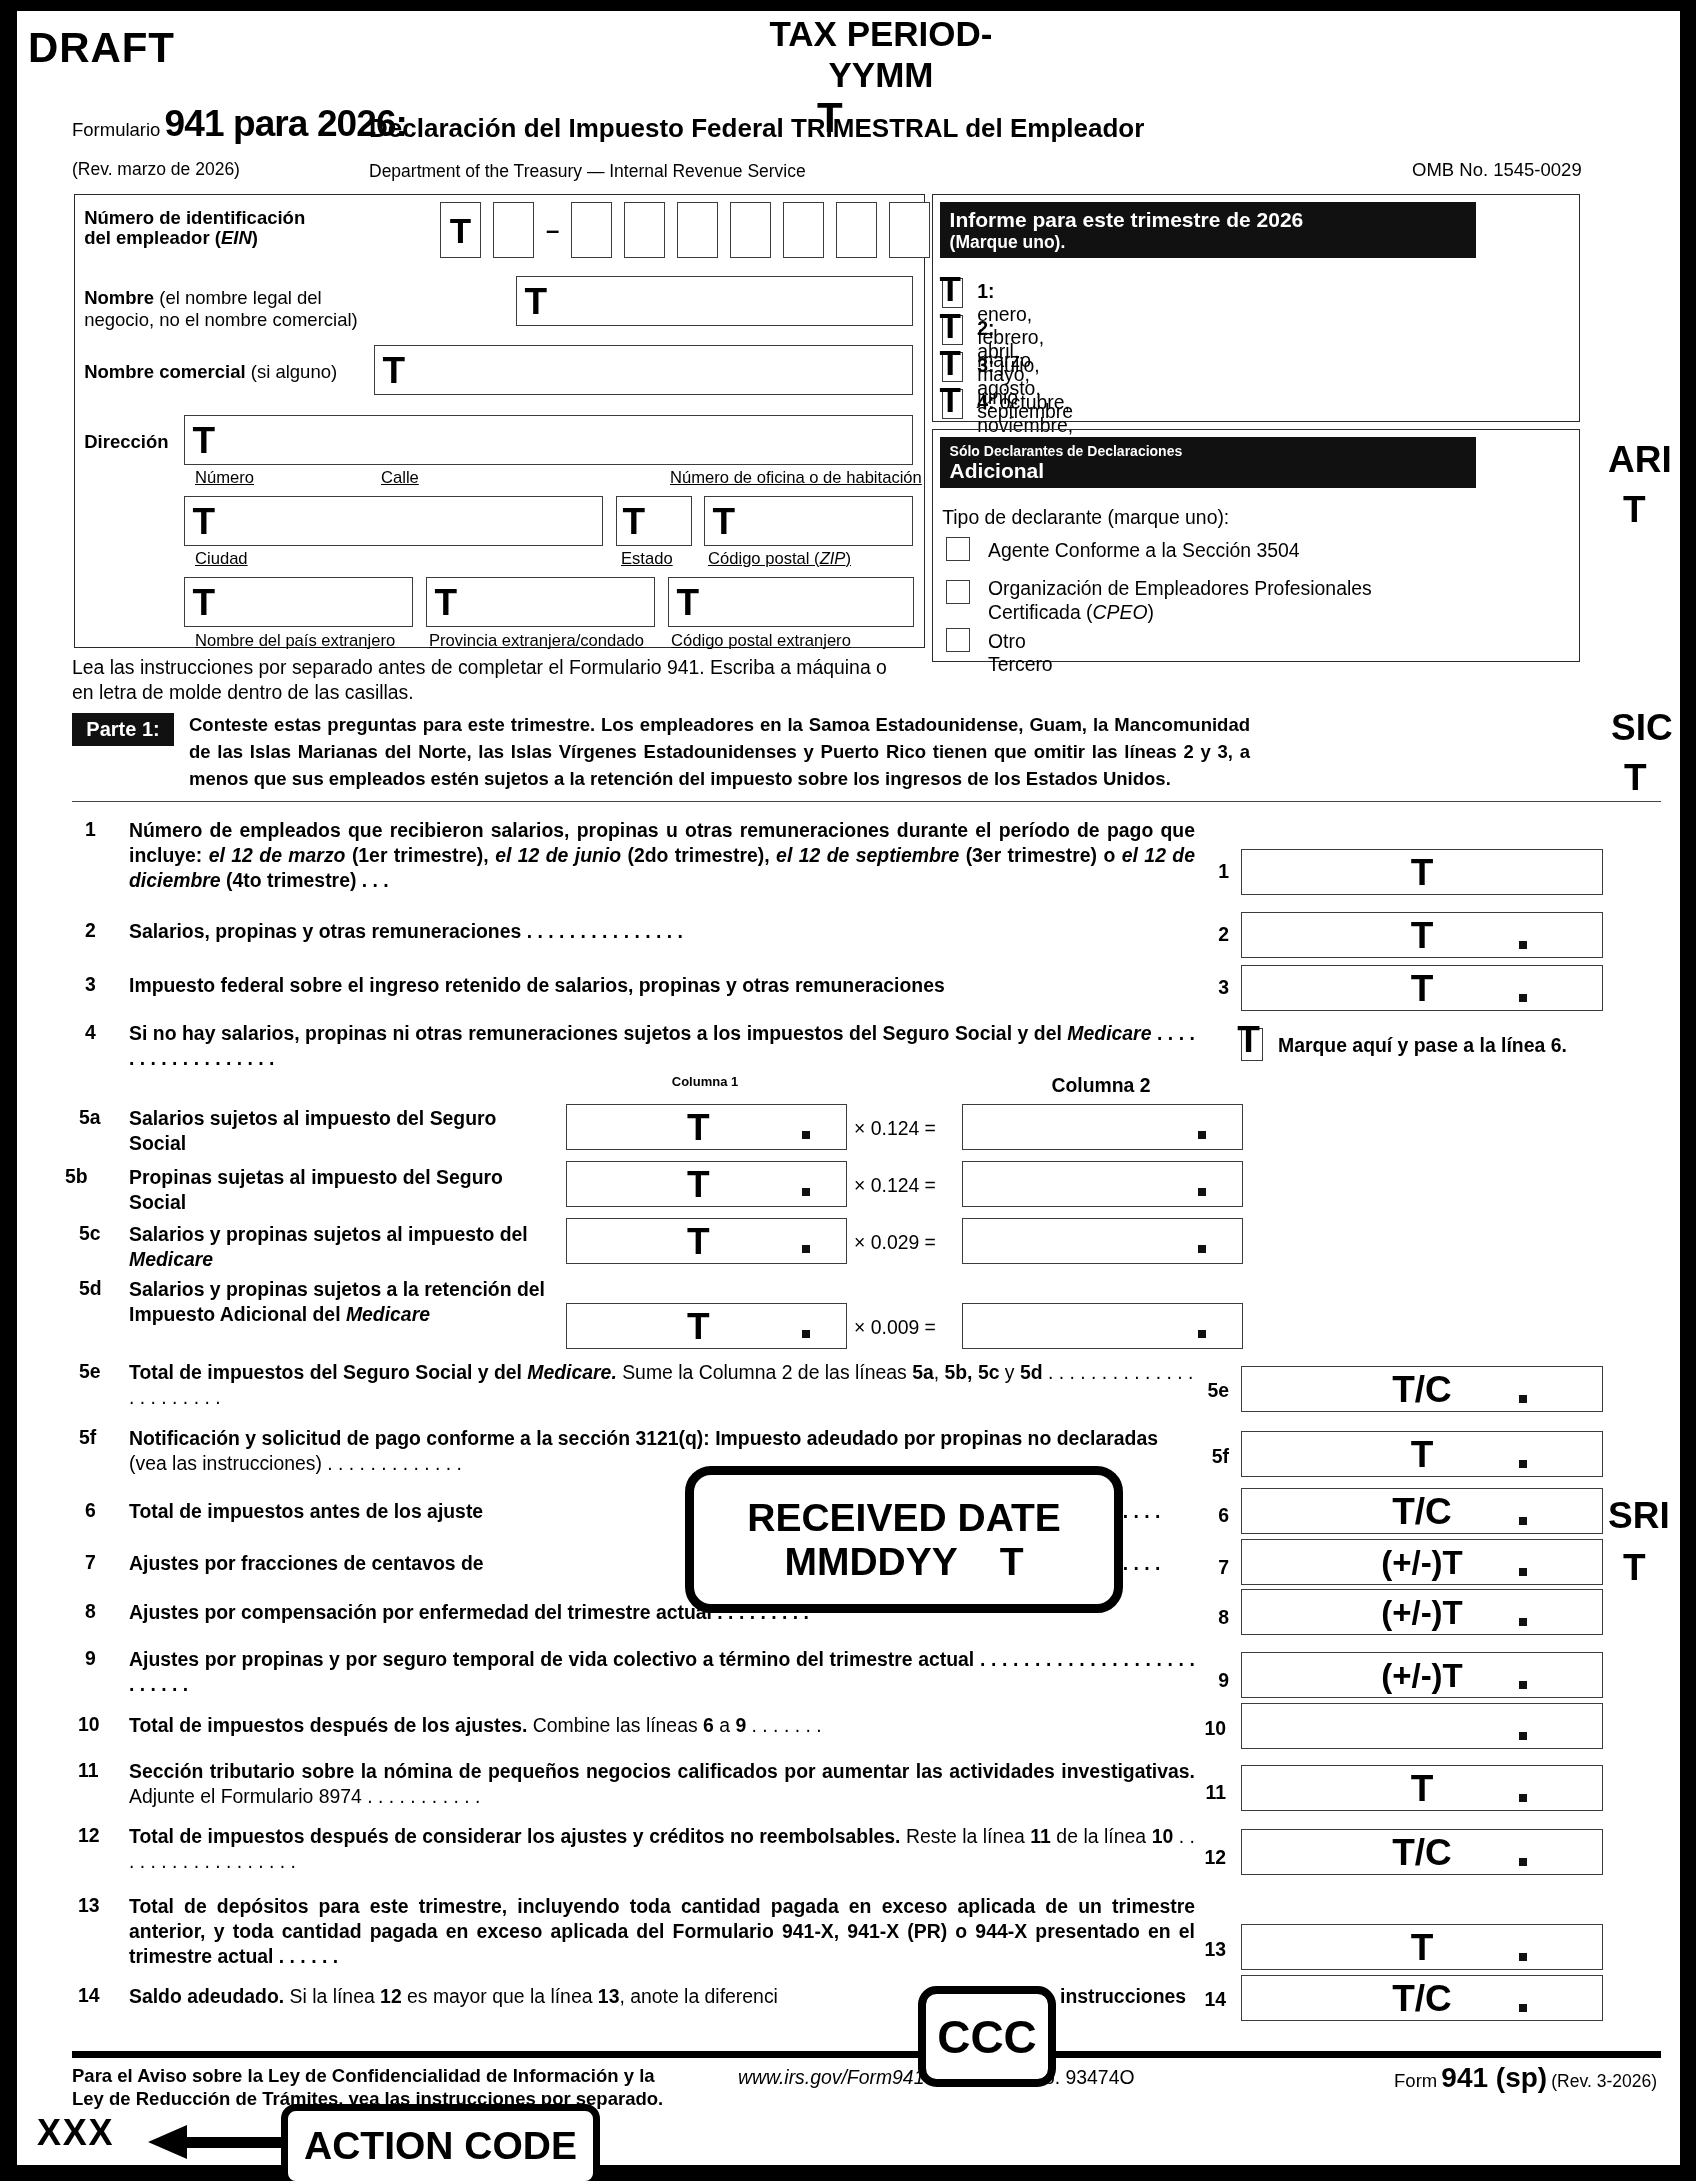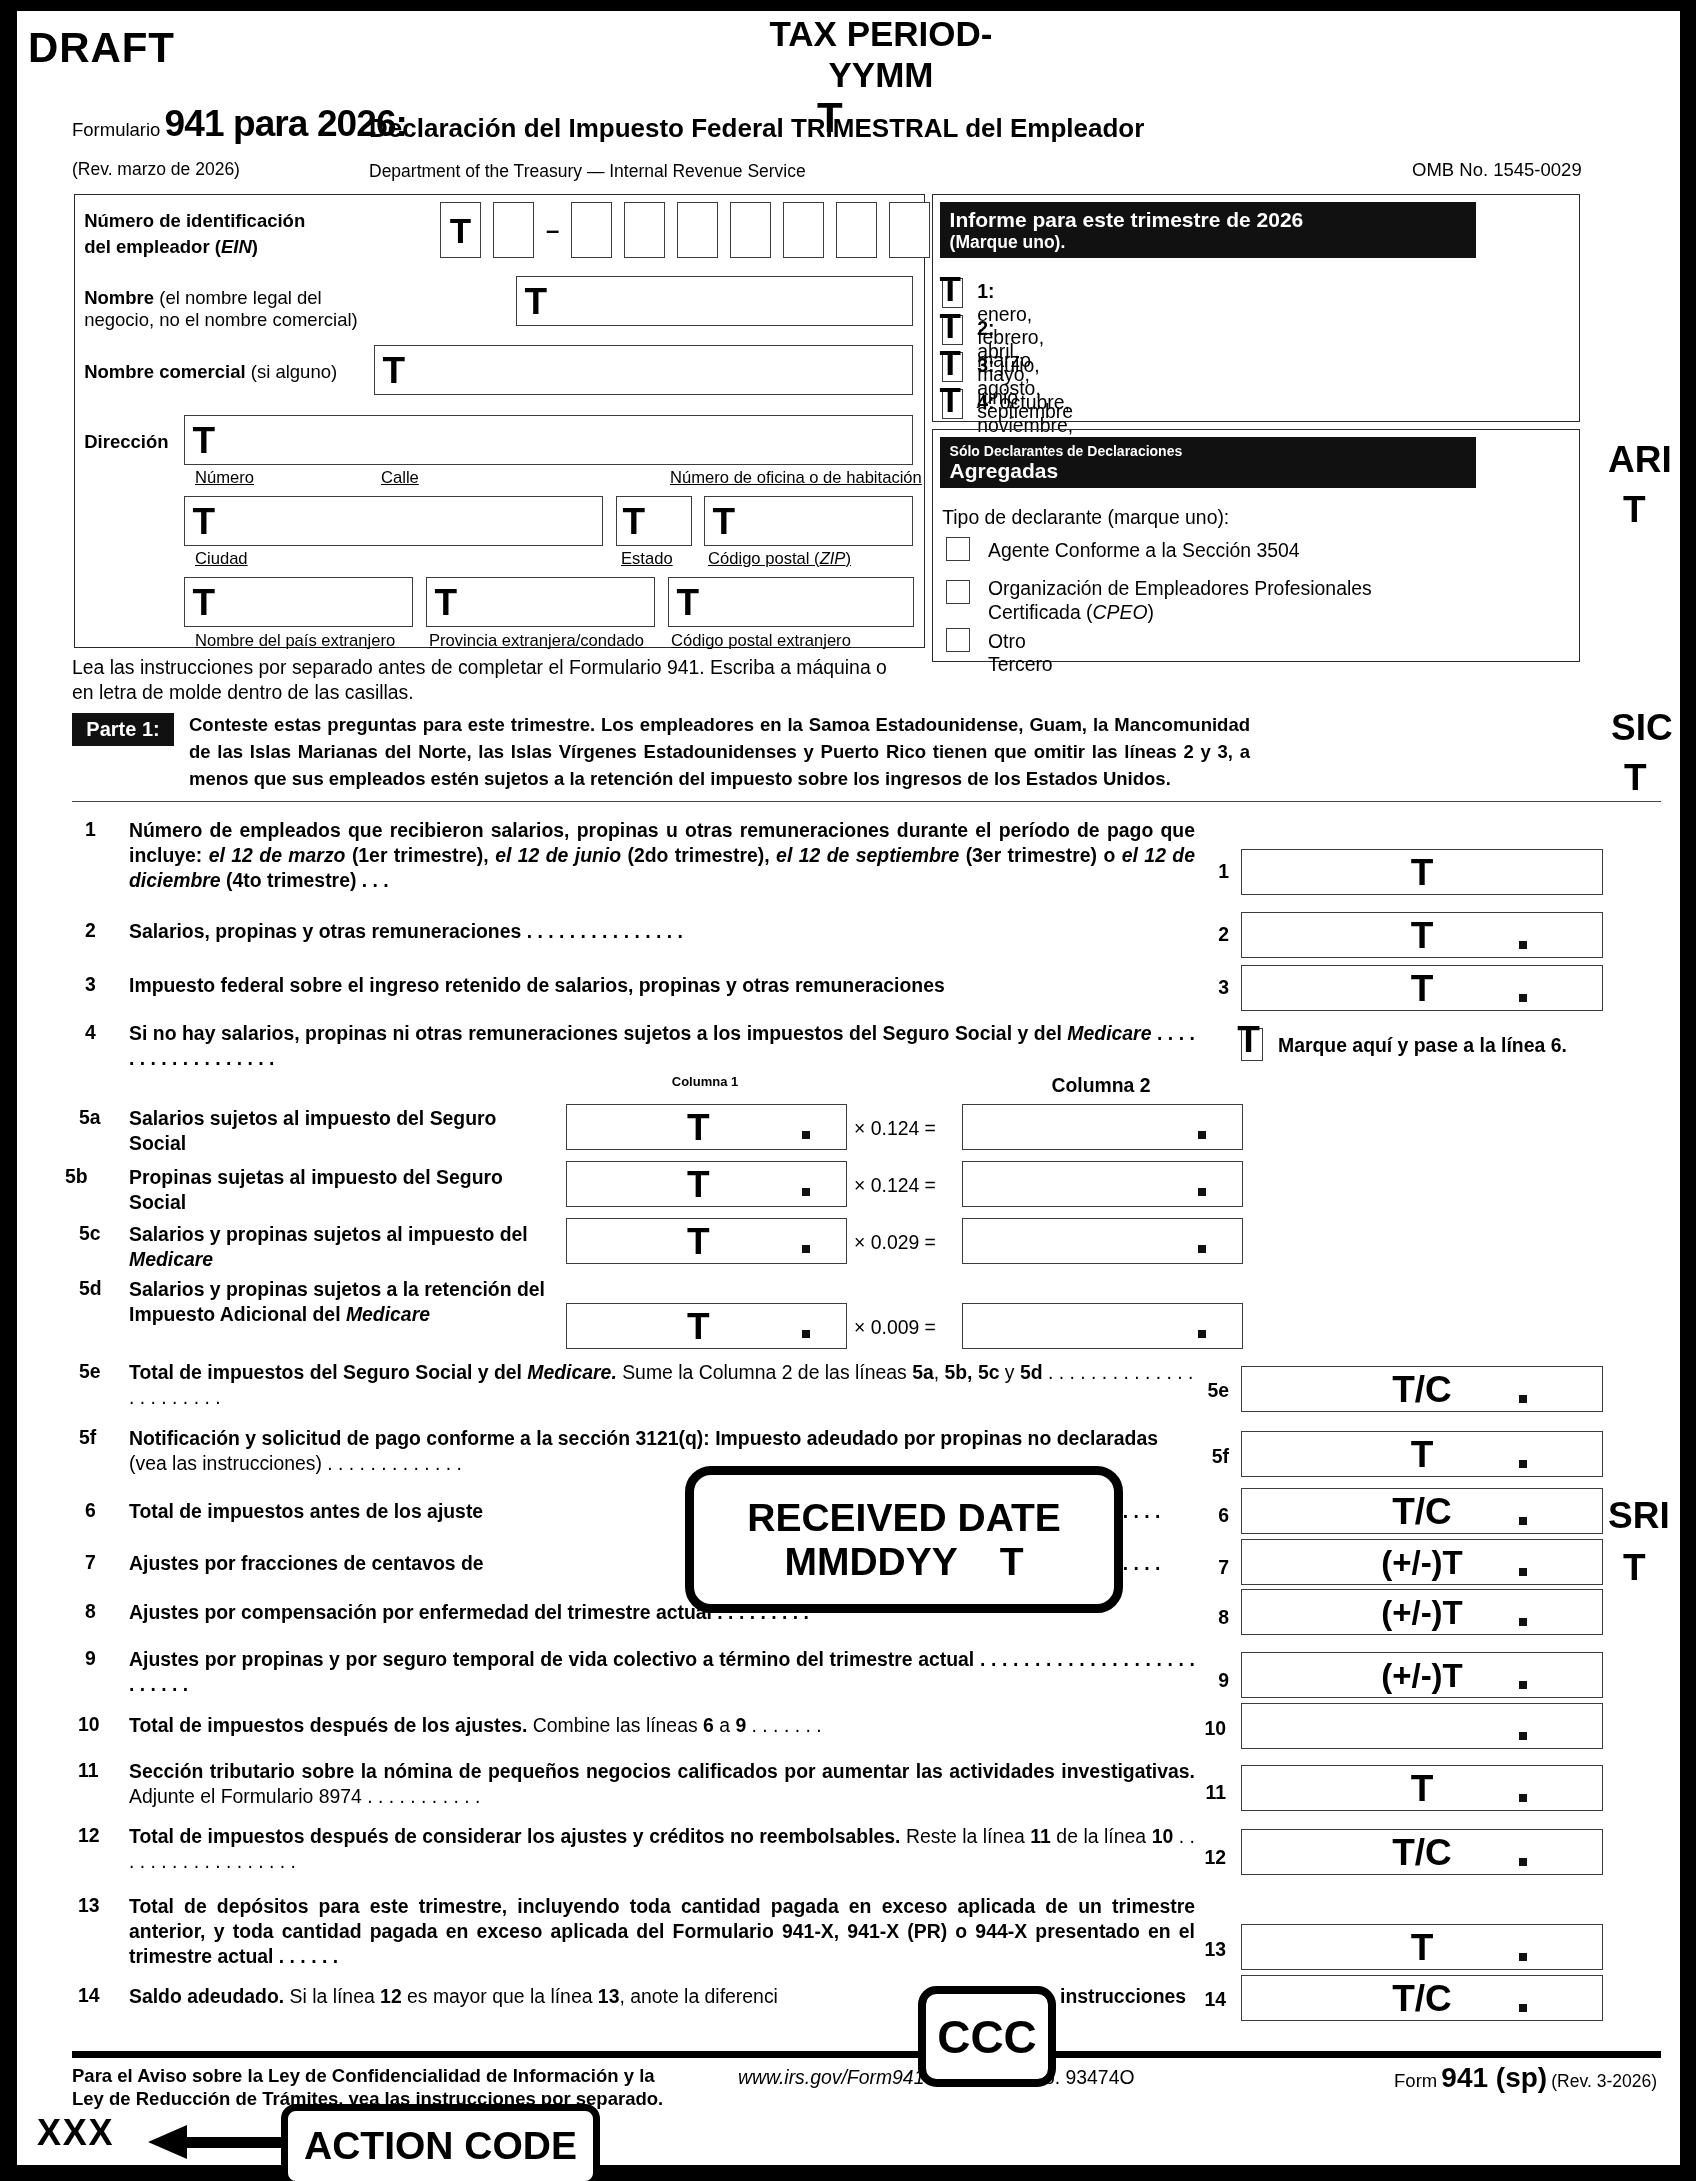--- a/index.html
+++ b/index.html
@@ -56,7 +56,7 @@
   <div class="abs" style="left:1412px;top:159px;font-size:18.5px">OMB No. 1545-0029</div>
 
   <div class="abs" style="left:74px;top:194px;width:849px;height:452px;border:1.8px solid #2b2b2b">
-    <div class="abs row-text" style="left:9.2px;top:13px;width:231px;font-size:18.5px;line-height:26px"><span style="font-weight: bold; font-style: normal;">Número de identificación del empleador (</span><span style="font-weight: bold; font-style: italic;">EIN</span><span style="font-weight: bold; font-style: normal;">)</span></div>
+    <div class="abs row-text" style="left:9.2px;top:13px;width:231px;font-size:18.5px;line-height:20px"><span style="font-weight: bold; font-style: normal;">Número de identificación del empleador (</span><span style="font-weight: bold; font-style: italic;">EIN</span><span style="font-weight: bold; font-style: normal;">)</span></div>
     <div class="abs" style="left:365px;top:7.4px;display:flex;align-items:center;gap:12px">
       <div class="cbox" style="position:static;width:39px;height:54px;display:flex;align-items:center;justify-content:center">
           <span class="bigT" style="font-size:35px">T</span>

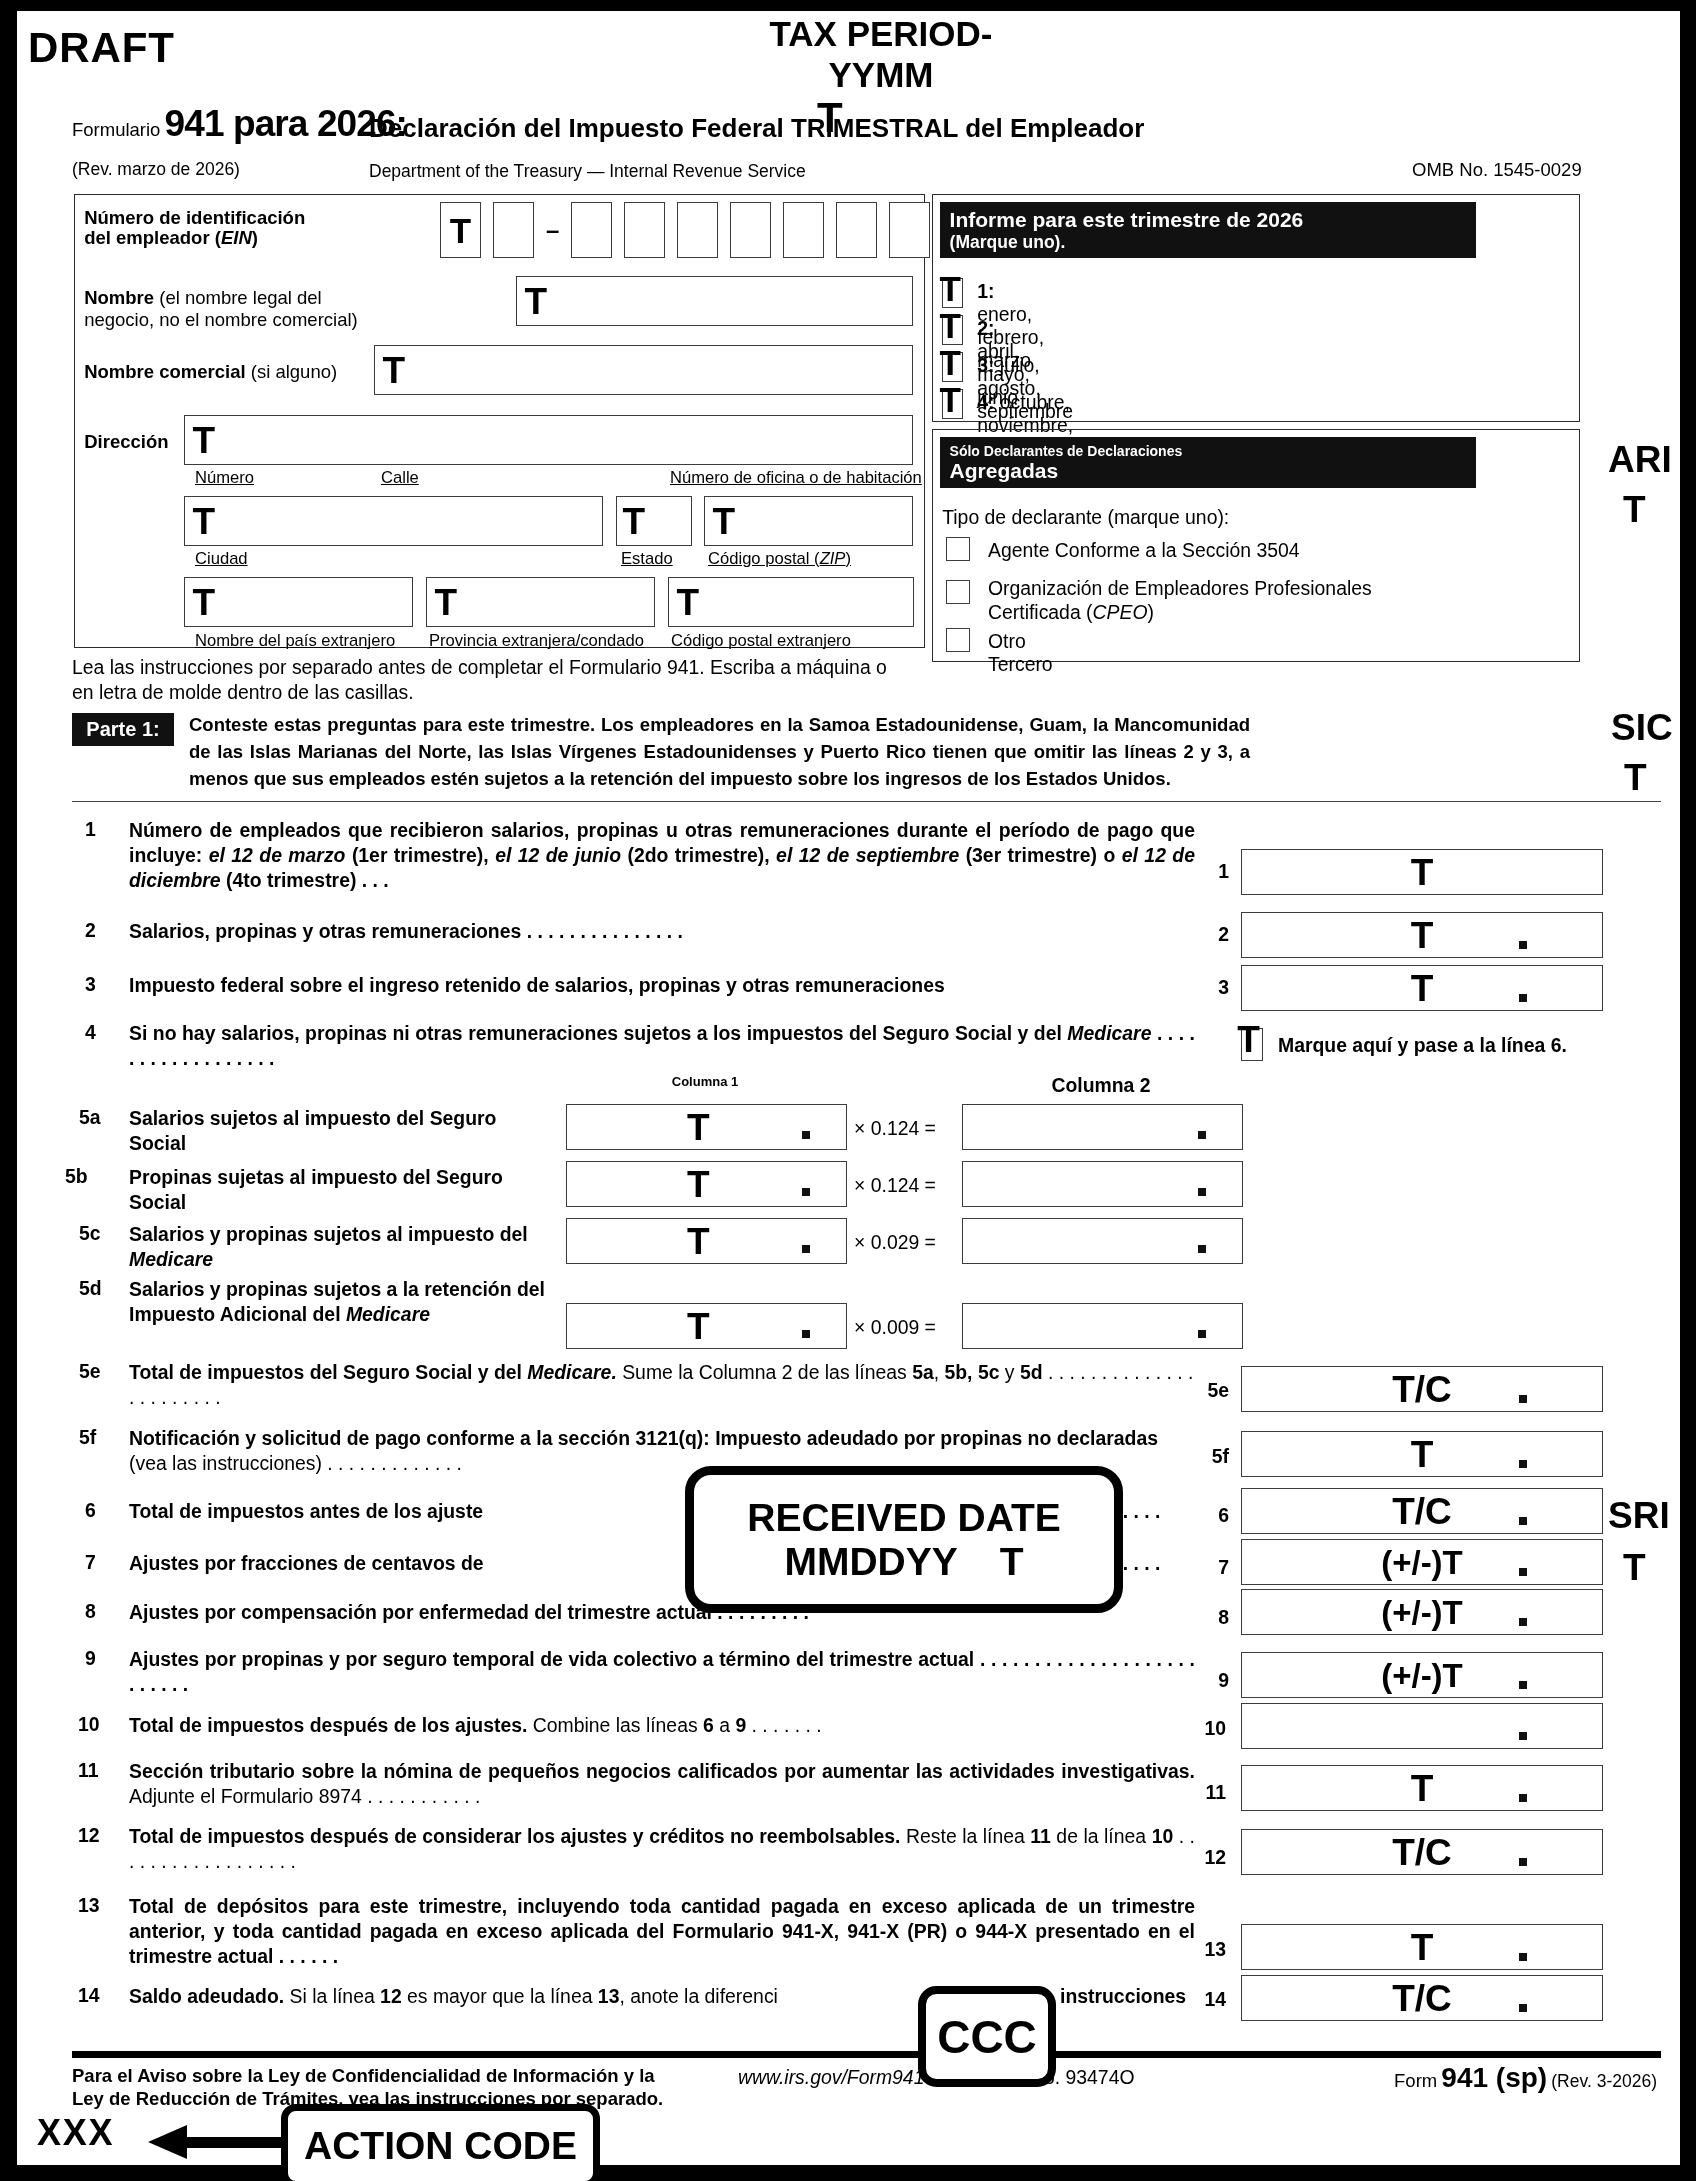--- a/index.html
+++ b/index.html
@@ -149,7 +149,7 @@
   <div class="abs" style="left:932px;top:429px;width:646px;height:231px;border:1.8px solid #2b2b2b">
     <div class="blackhead abs" style="left:7.4px;top:7.4px;width:517px">
       <div style="font-size:14px">Sólo Declarantes de Declaraciones</div>
-      <div style="font-size:21px">Agregadas</div>
+      <div style="font-size:21px">Adicional</div>
     </div>
     <div class="abs" style="left:9.2px;top:76px;font-size:19.4px">Tipo de declarante (marque uno):</div>
     <div class="optrow" style="left:13px;top:107px">

